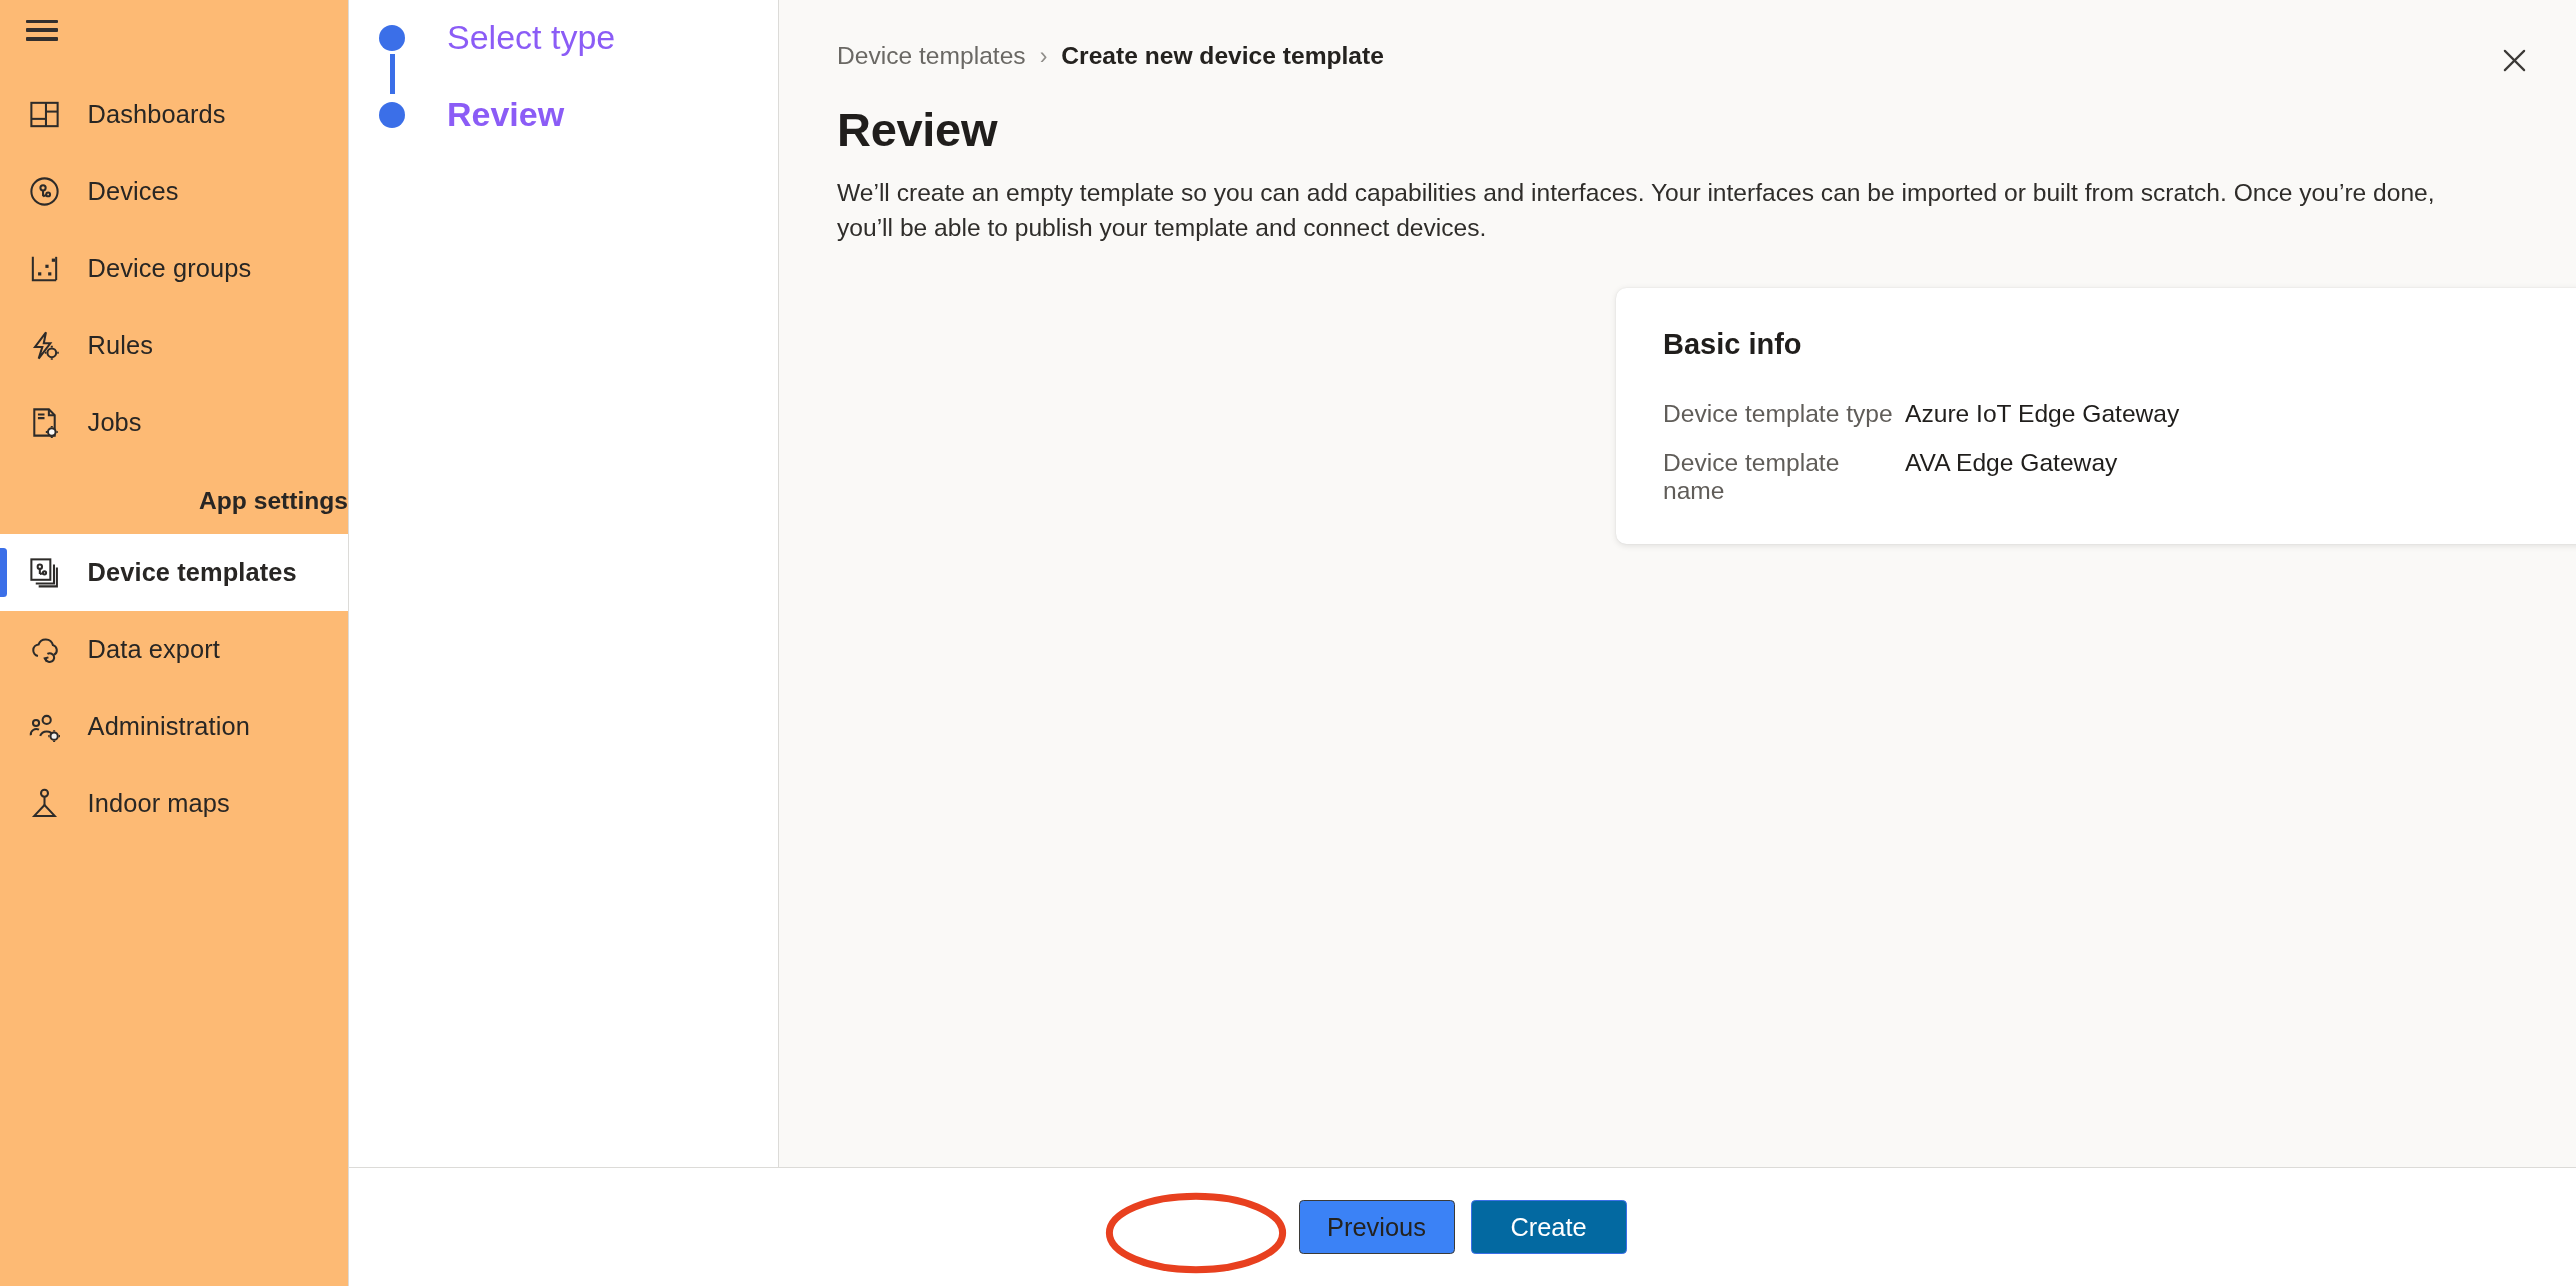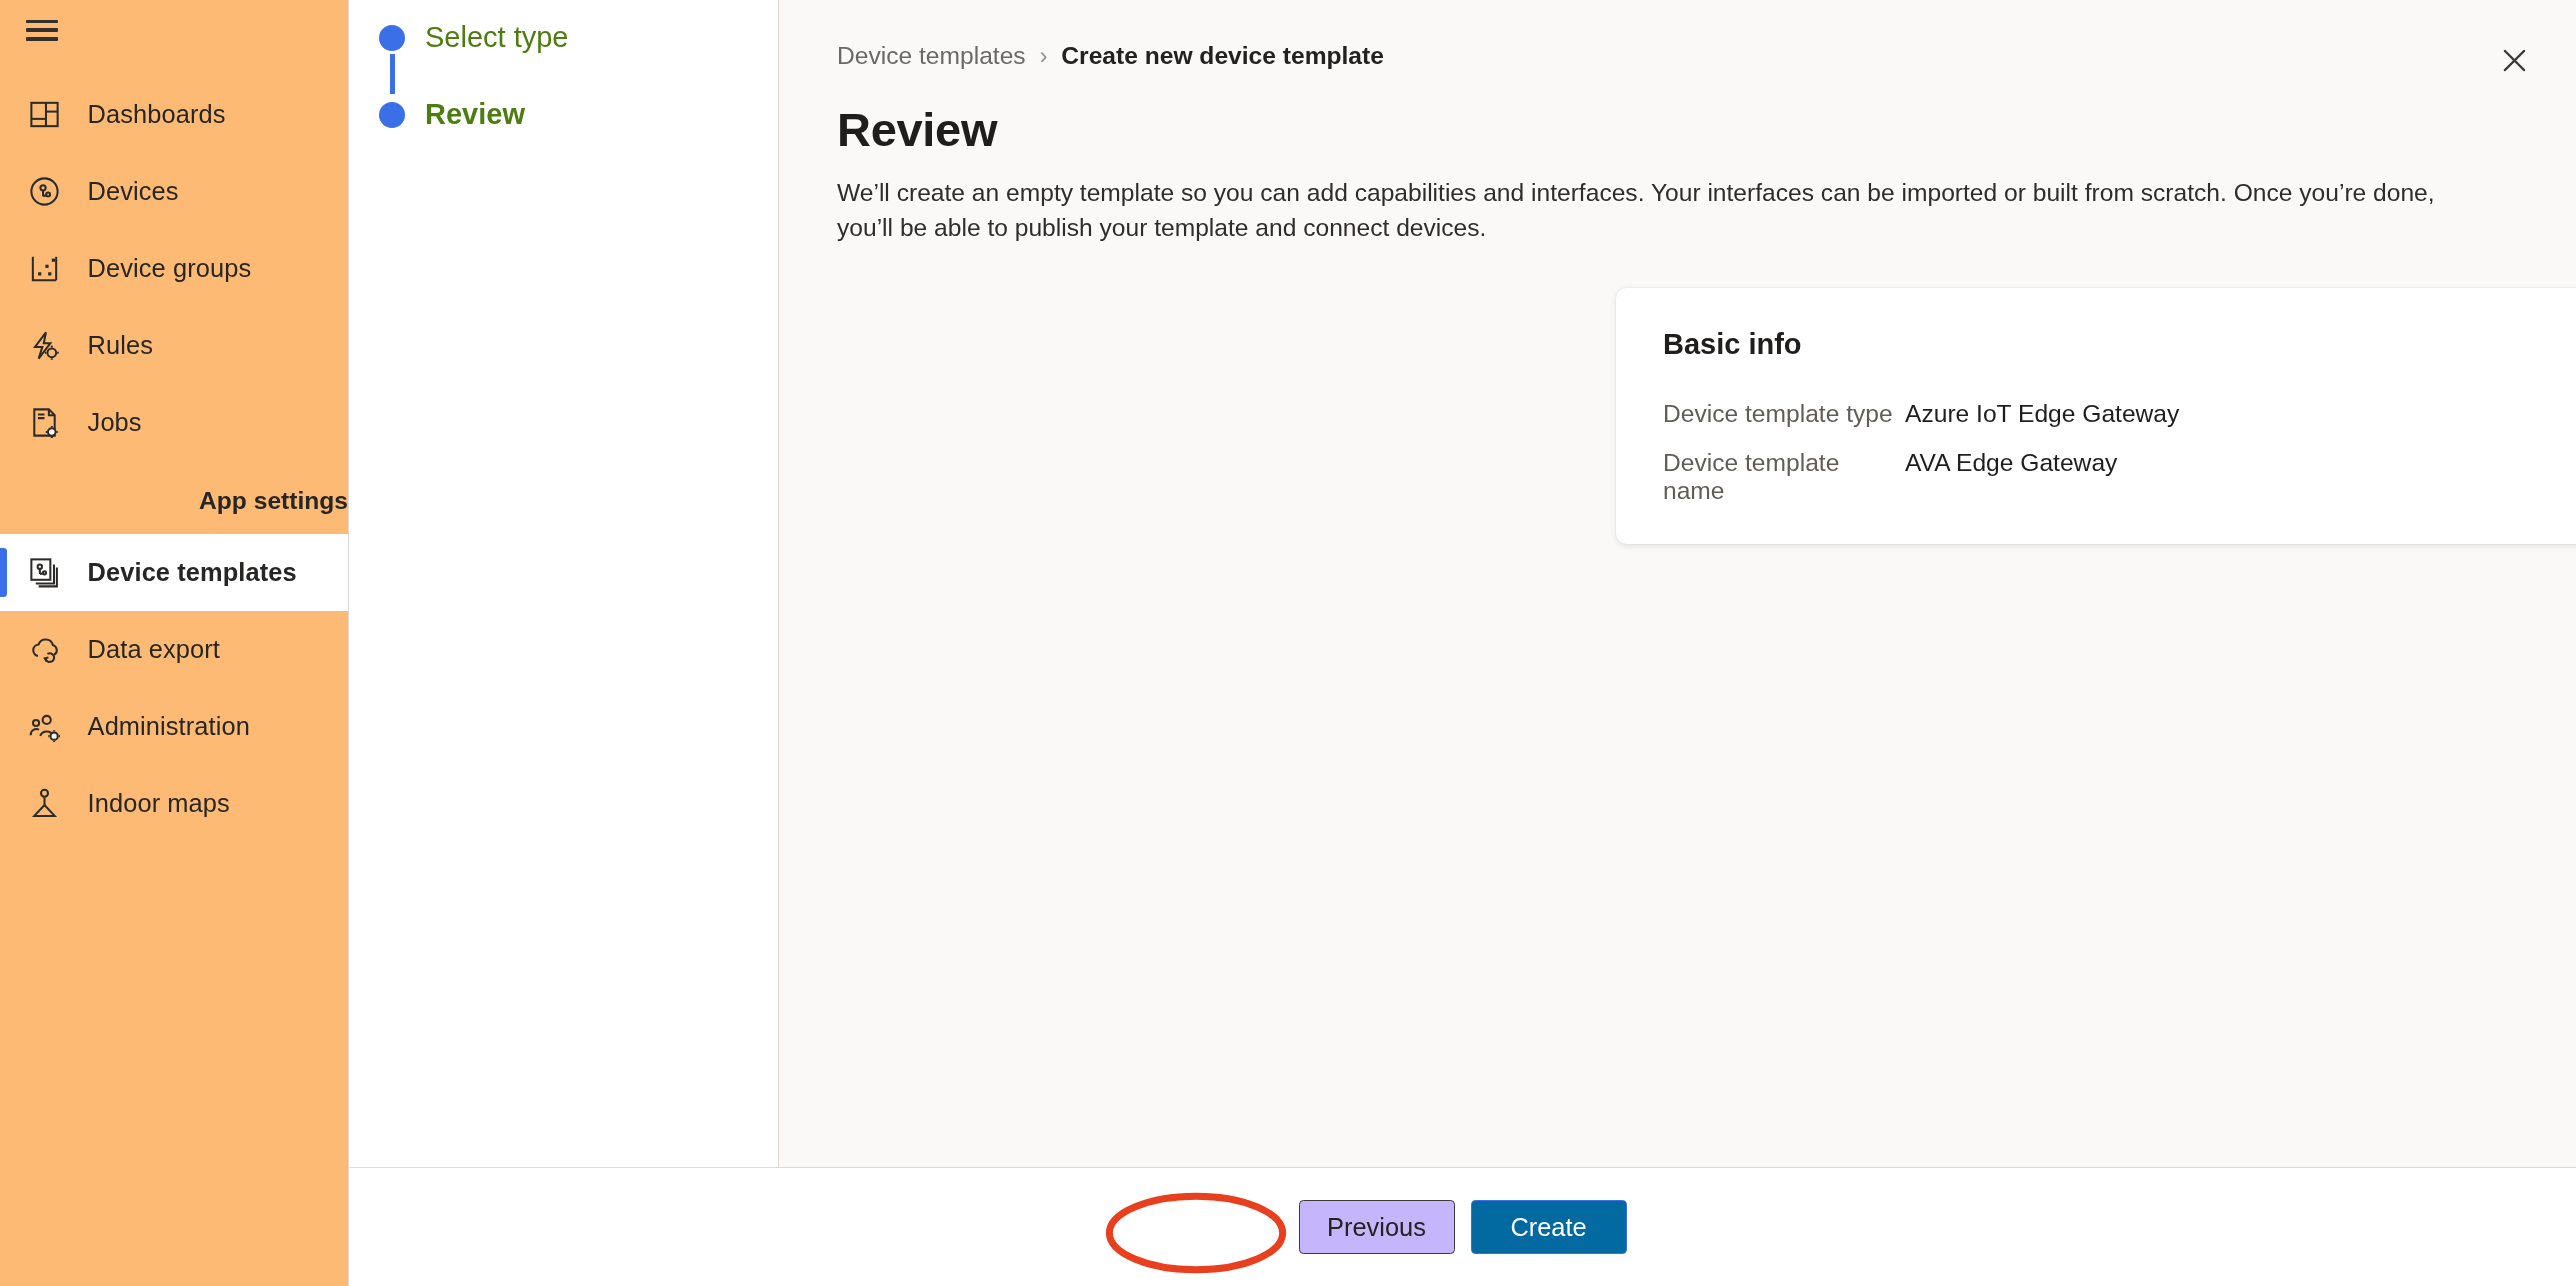--- a/index.html
+++ b/index.html
@@ -120,9 +120,9 @@
     background: #3b6fe8;
   }
   .step .slabel {
-    margin-left: 20px;
-    font-size: 29px;
-    color: #4d7c0f;
+    margin-left: 42px;
+    font-size: 34px;
+    color: #8b5cf6;
     line-height: 37px;
     white-space: nowrap;
   }

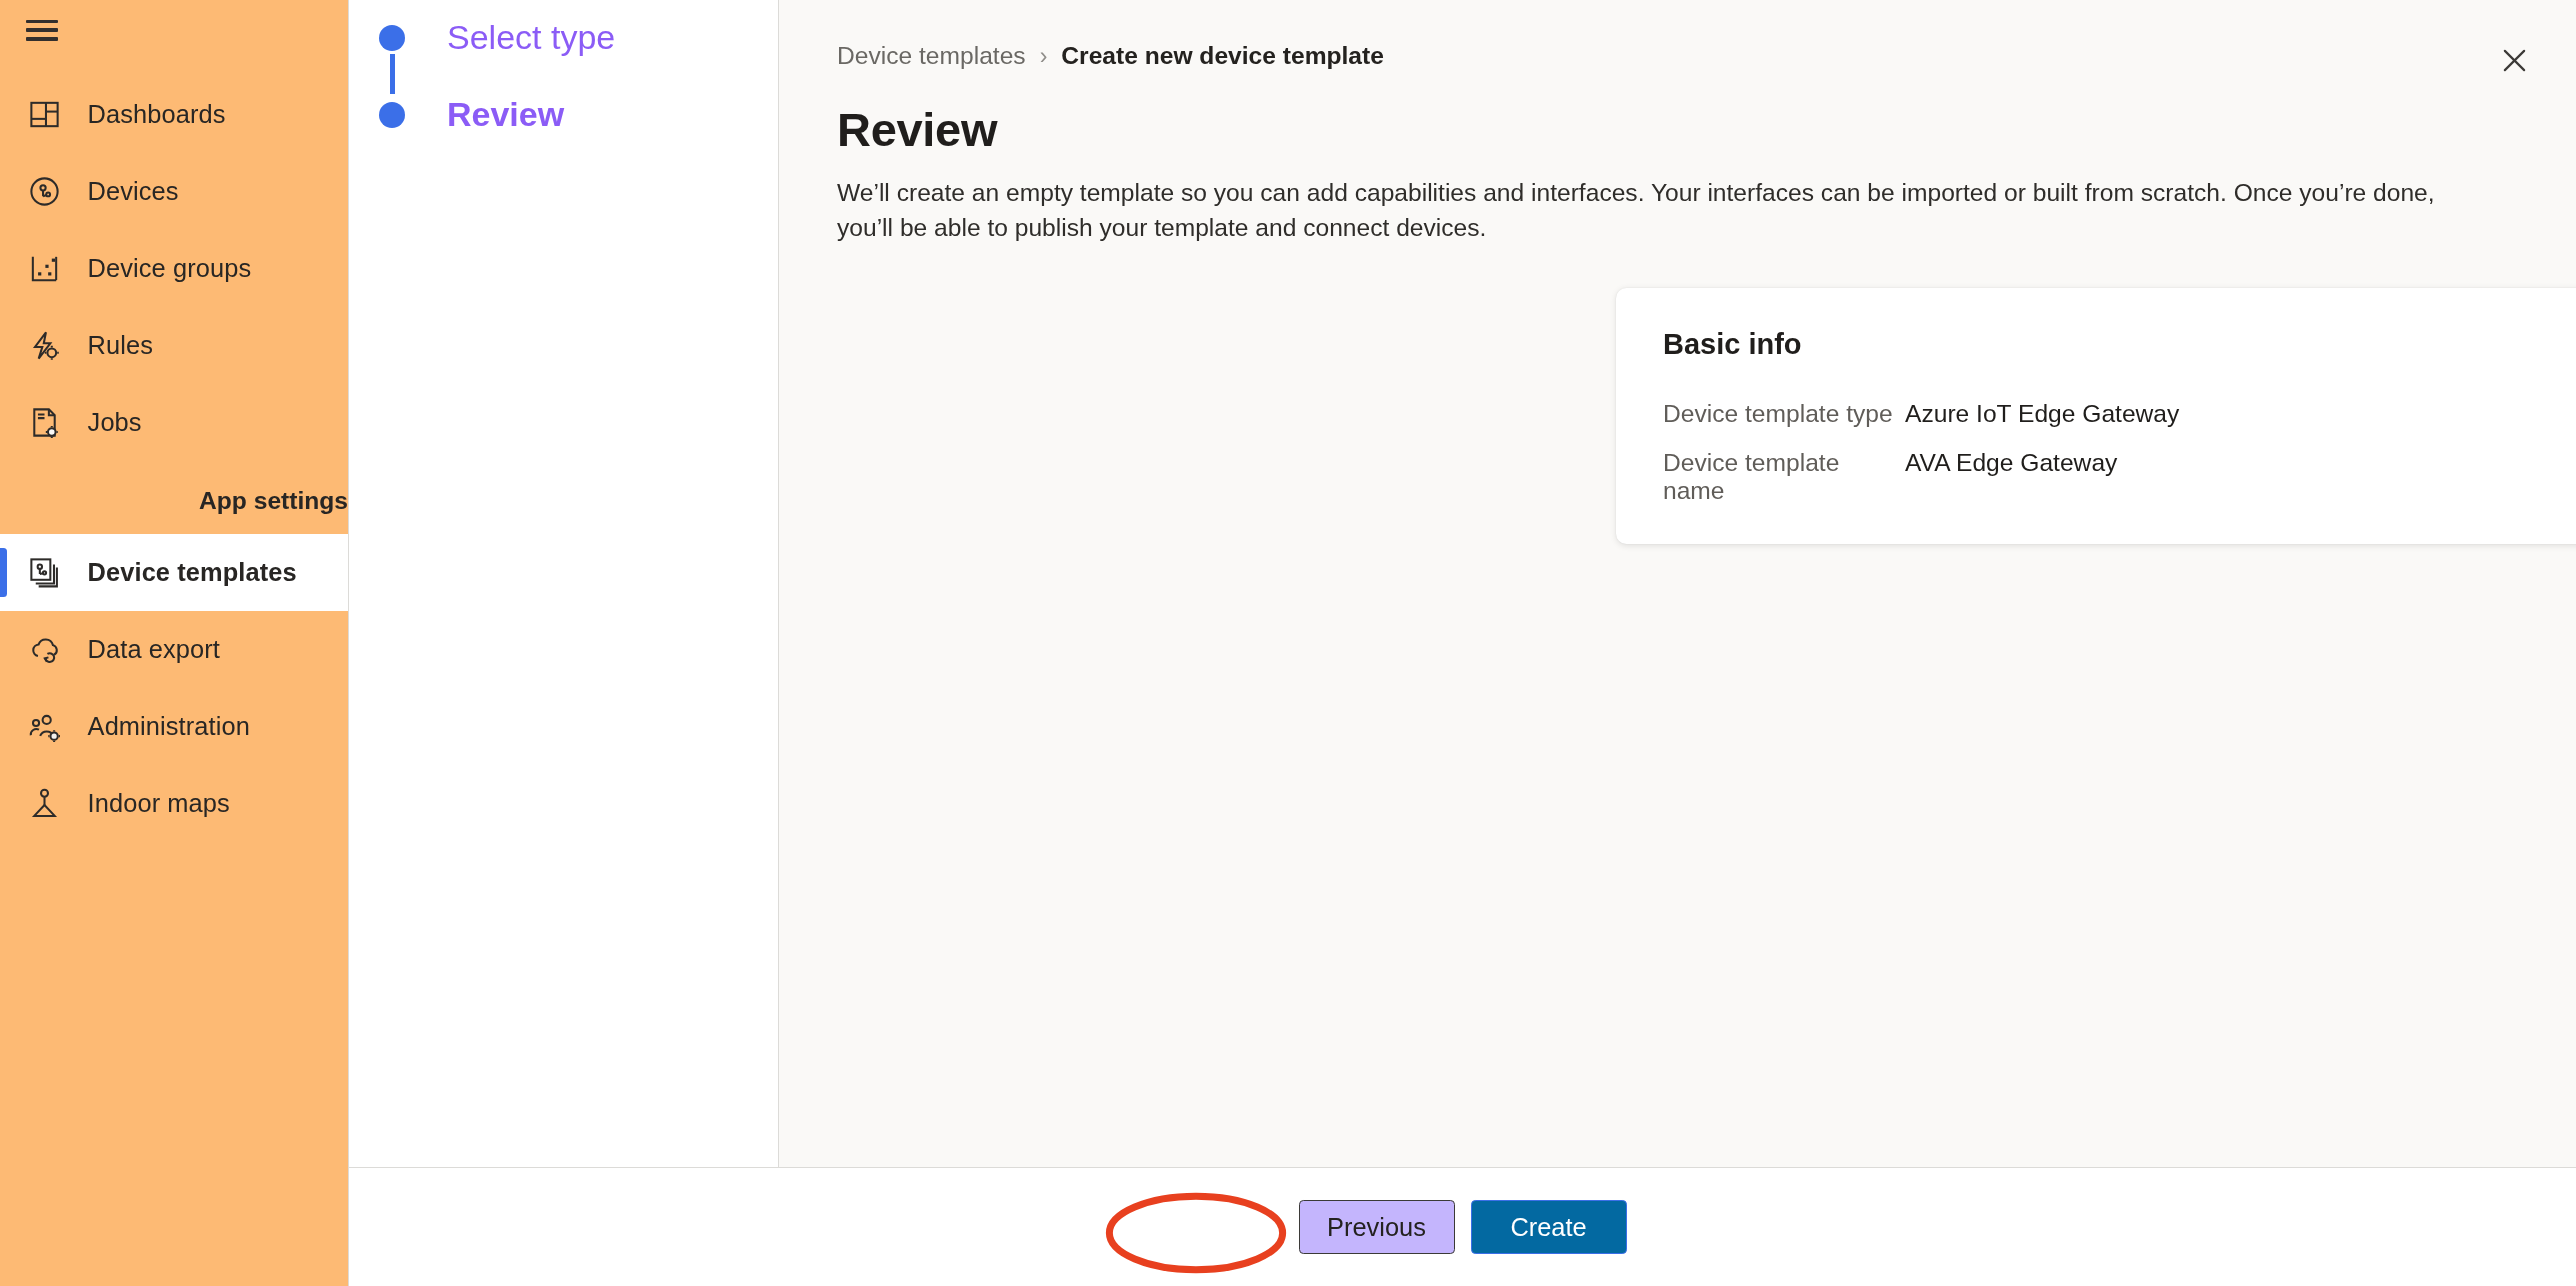--- a/index.html
+++ b/index.html
@@ -231,7 +231,7 @@
     padding: 0 21px;
   }
   .btn-secondary {
-    background: #c4b5fd;
+    background: #3b82f6;
     border: 1.8px solid #3b3a37;
     color: #24221f;
   }

